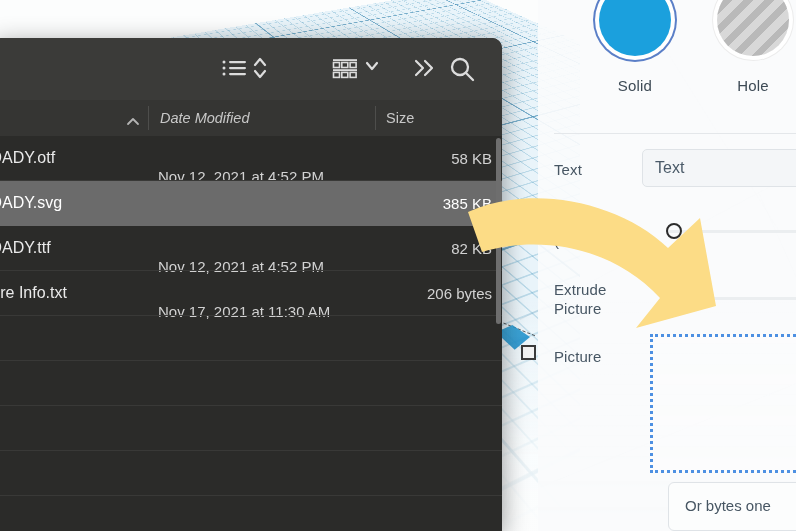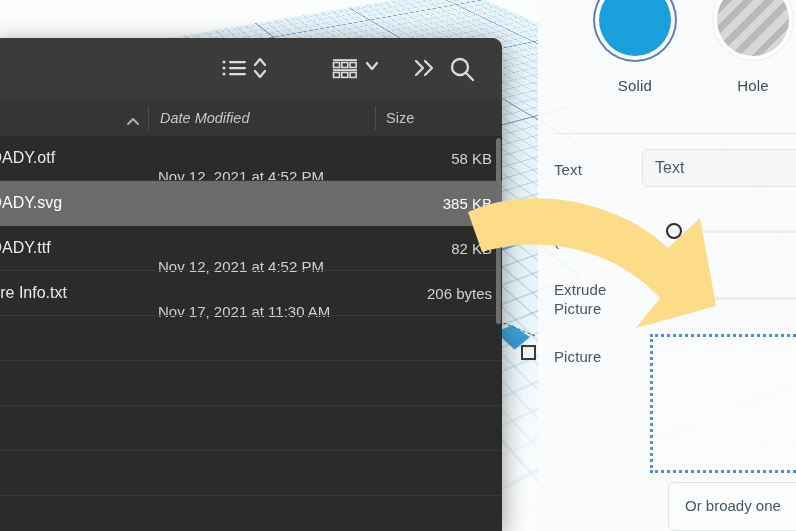--- a/index.html
+++ b/index.html
@@ -169,7 +169,7 @@
 
   <div class="dropzone"></div>
   <div class="choose-btn">
-    <span>Or broady one</span>
+    <span>Or bytes one</span>
   </div>
 
   <div class="finder">

